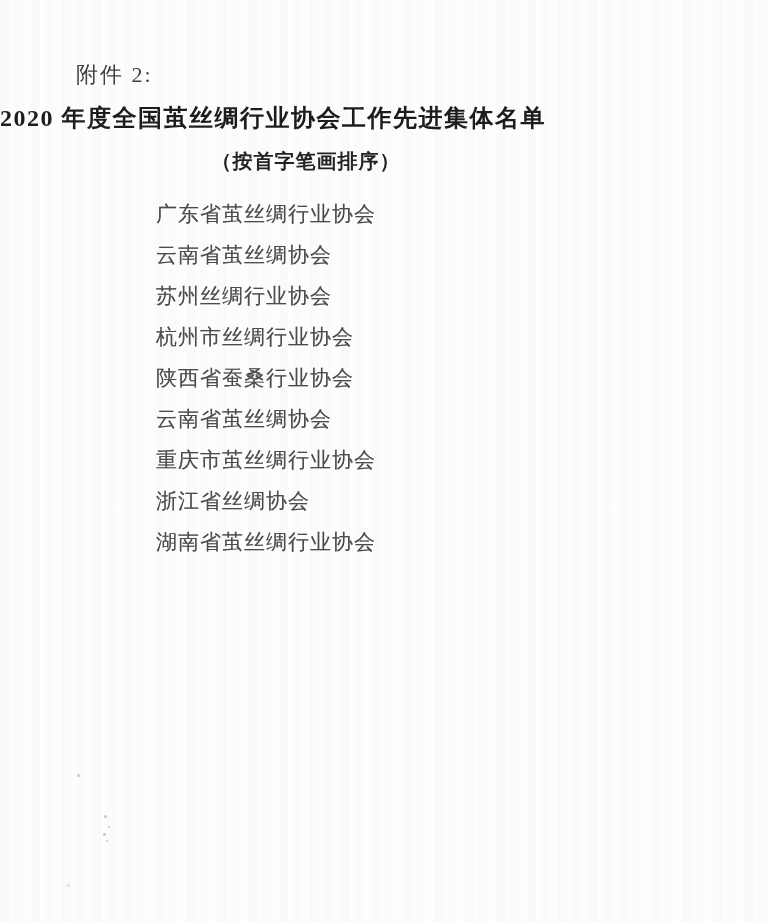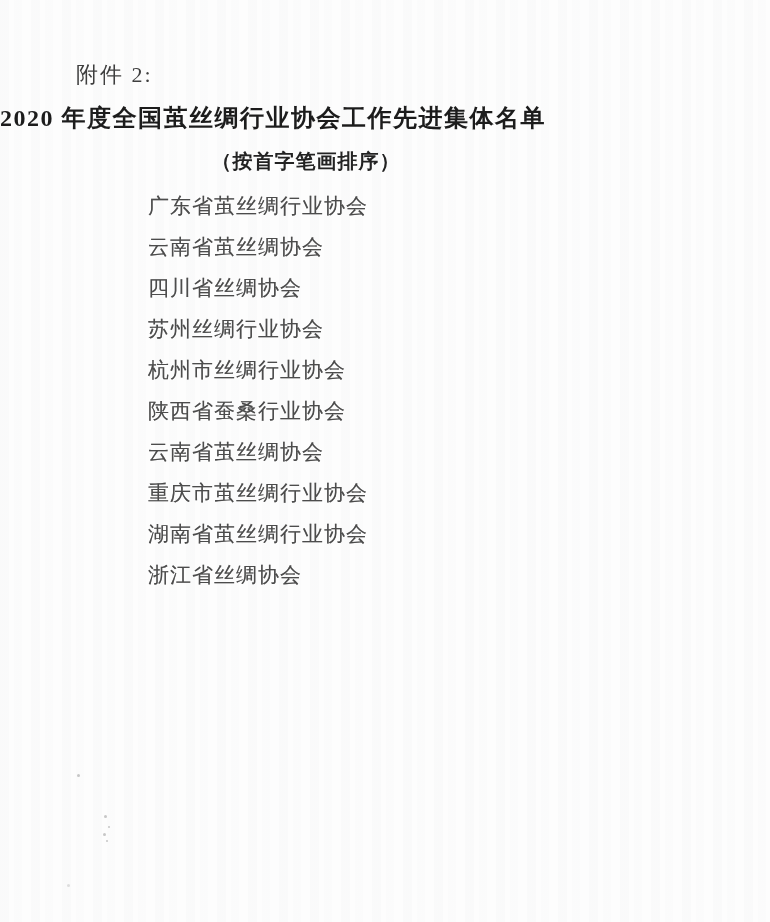--- a/index.html
+++ b/index.html
@@ -68,7 +68,7 @@
     position: absolute;
     left: 148px;
     top: 186px;
-    margin: 0;
+    margin: 8px;
     padding: 0;
     list-style: none;
   }

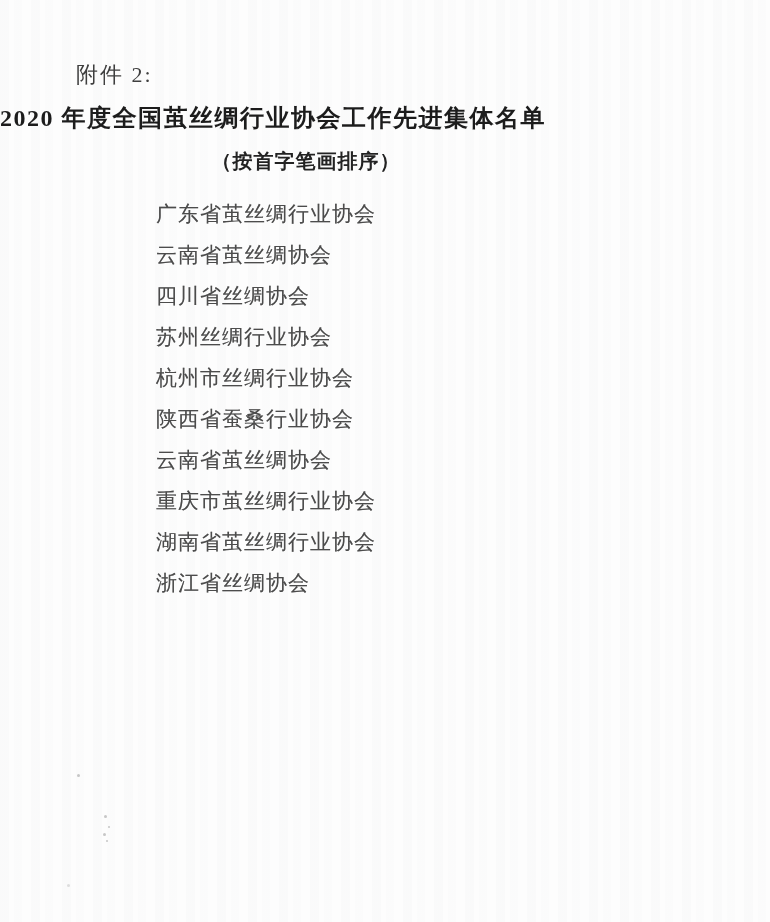--- a/index.html
+++ b/index.html
@@ -108,7 +108,6 @@
   <ul class="award-list">
     <li>广东省茧丝绸行业协会</li>
     <li>云南省茧丝绸协会</li>
-    <li>四川省丝绸协会</li>
     <li>苏州丝绸行业协会</li>
     <li>杭州市丝绸行业协会</li>
     <li>陕西省蚕桑行业协会</li>

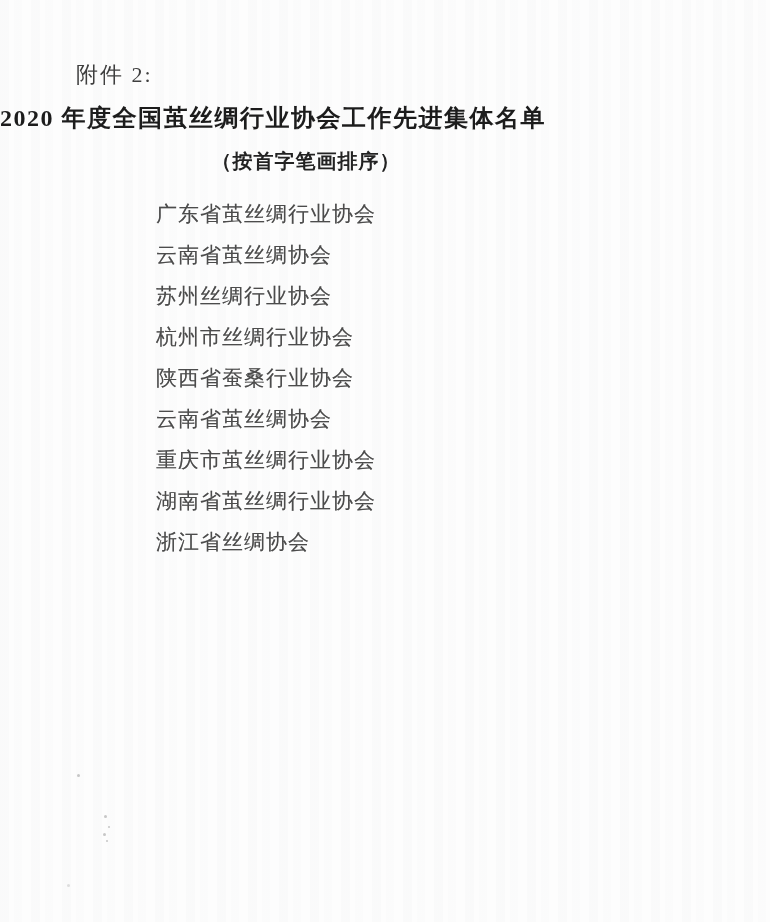--- a/index.html
+++ b/index.html
@@ -113,8 +113,8 @@
     <li>陕西省蚕桑行业协会</li>
     <li>云南省茧丝绸协会</li>
     <li>重庆市茧丝绸行业协会</li>
+    <li>浙江省丝绸协会</li>
     <li>湖南省茧丝绸行业协会</li>
-    <li>浙江省丝绸协会</li>
   </ul>
 
   <span class="speck s1"></span>

